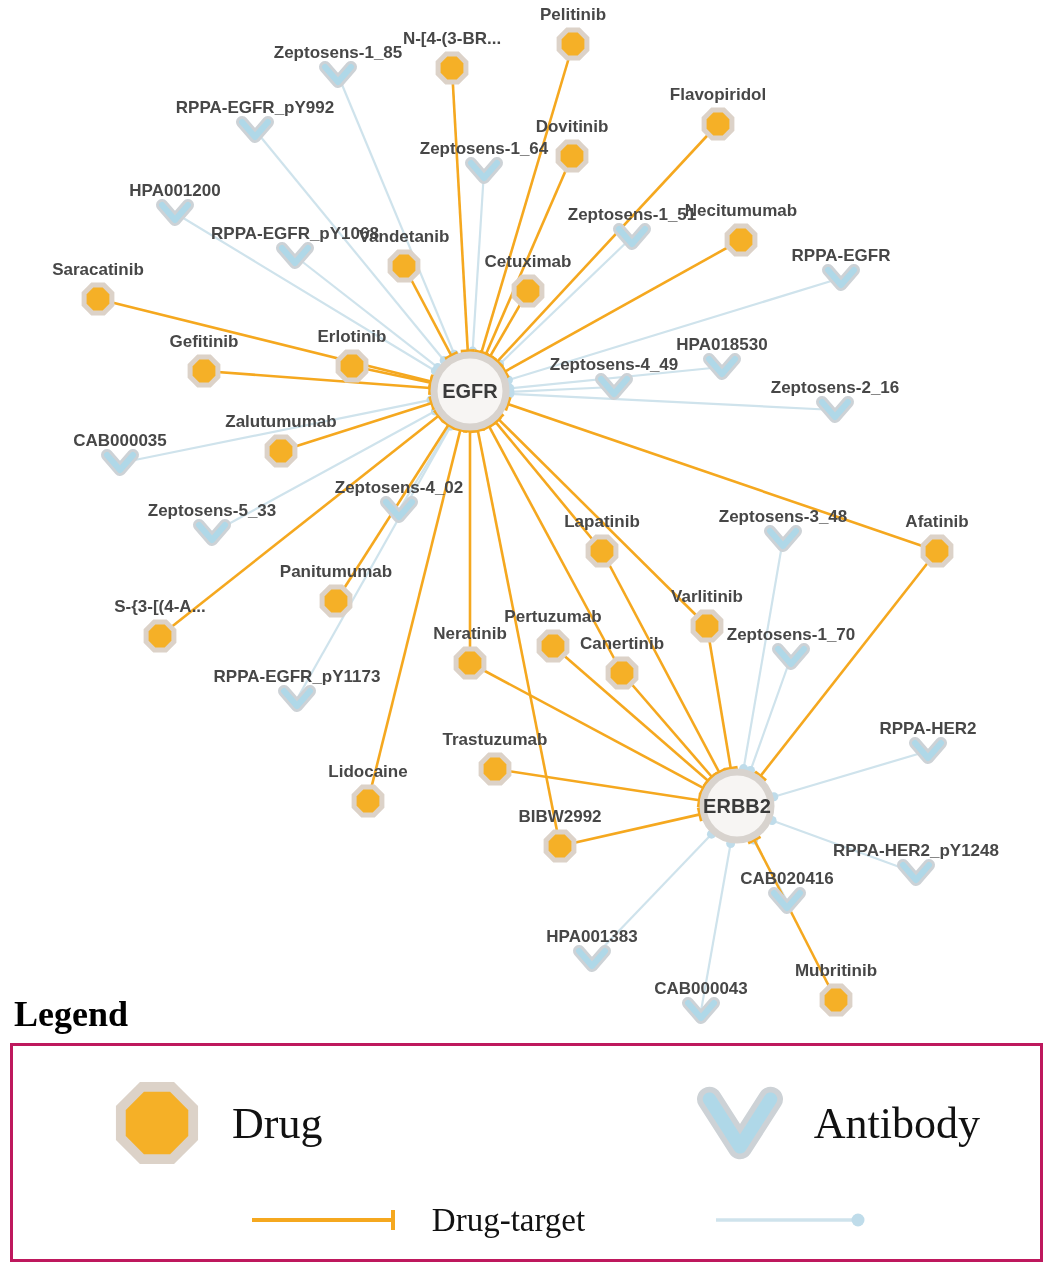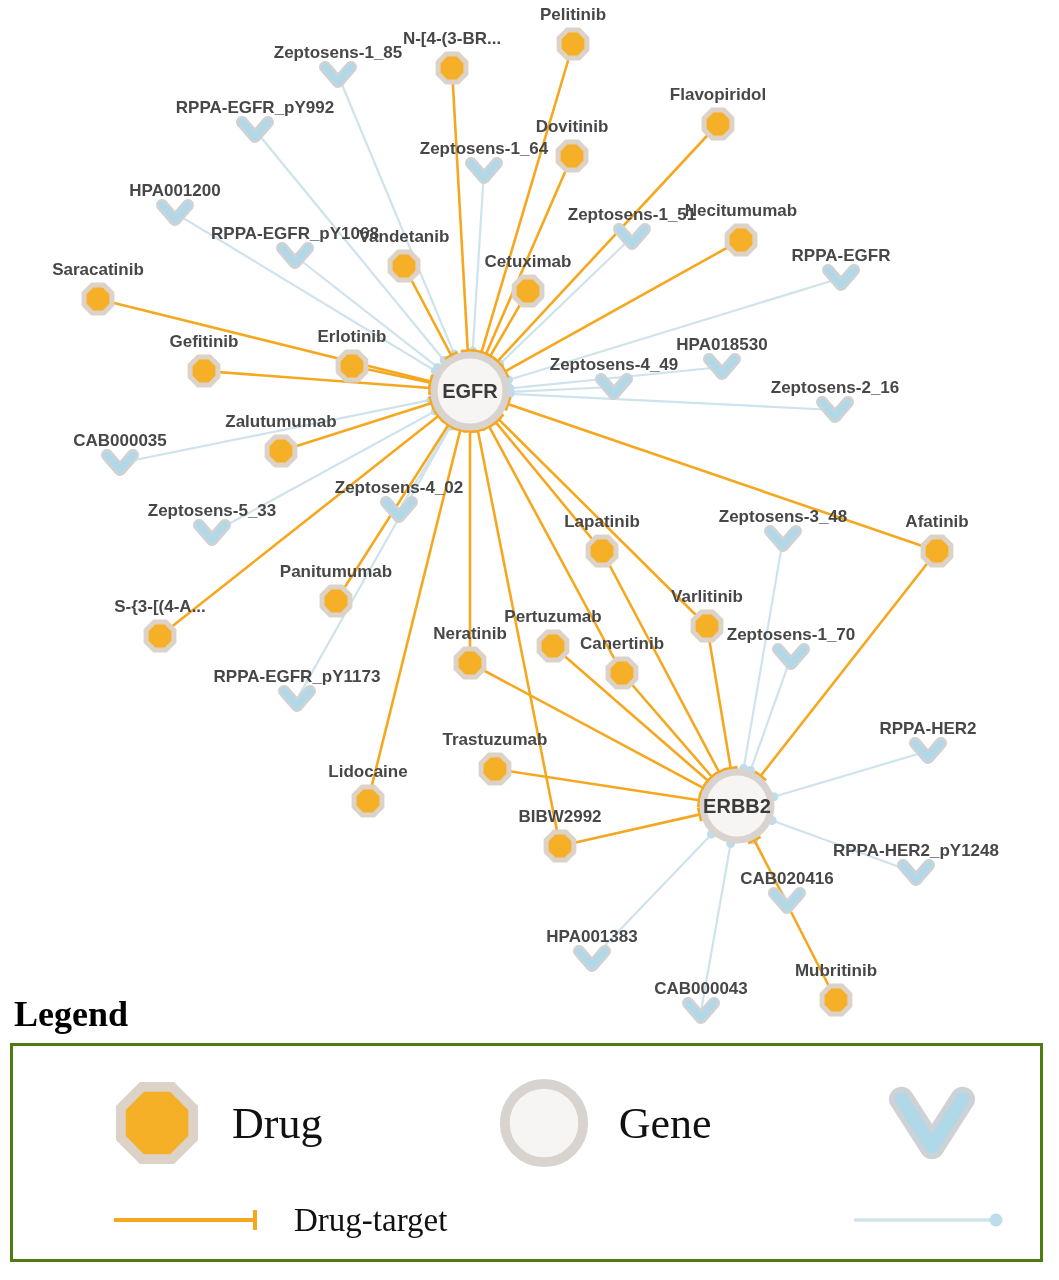--- a/index.html
+++ b/index.html
@@ -11,7 +11,7 @@
   #legend-heading{position:absolute;left:14px;top:993px;
         font-family:Liberation Serif, serif;font-size:36px;font-weight:700;color:#000;}
   #legend-box{position:absolute;left:10px;top:1043px;width:1033px;height:219px;
-        border:3px solid #4d7c0f;background:#ffffff;box-sizing:border-box;}
+        border:3px solid #be185d;background:#ffffff;box-sizing:border-box;}
   .legend-row{display:flex;align-items:center;}
   .row1{margin-top:22px;padding:0 60px 0 95px;justify-content:space-between;height:110px;}
   .row2{margin-top:14px;padding:0 32px 0 95px;height:56px;justify-content:space-between;}

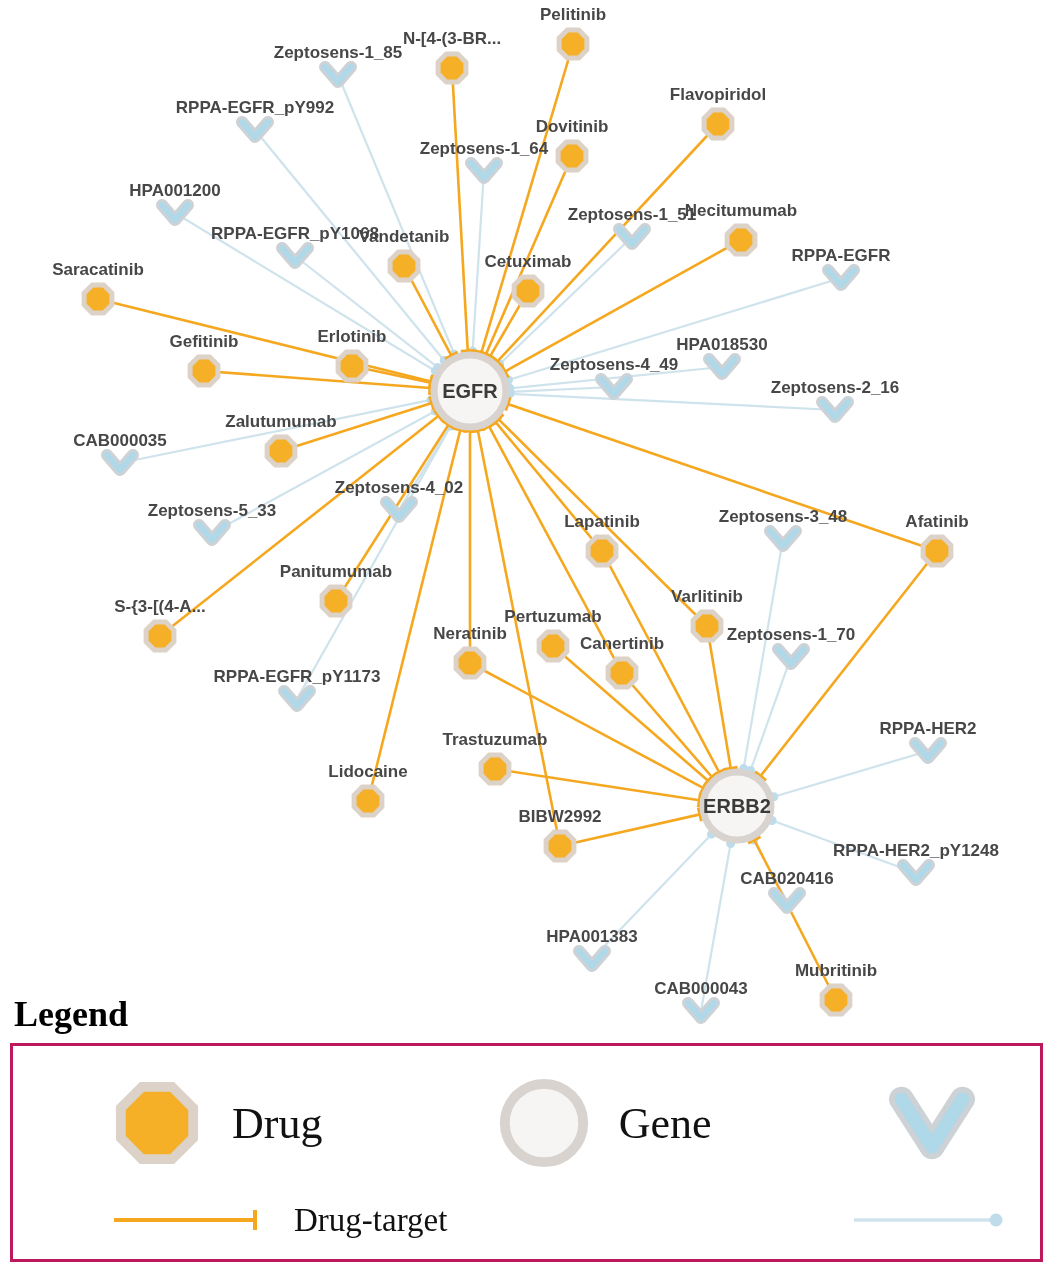--- a/index.html
+++ b/index.html
@@ -252,12 +252,6 @@
         <span class="legend-text">Drug</span>
       </div>
       <div class="legend-item">
-        <svg width="98" height="98" viewBox="0 0 100 100">
-          <circle cx="50" cy="50" r="40" fill="#F7F5F3" stroke="#D8D3CE" stroke-width="10"></circle>
-        </svg>
-        <span class="legend-text">Gene</span>
-      </div>
-      <div class="legend-item">
         <svg width="96" height="86" viewBox="0 0 100 90">
           <path d="M 18 20 L 50 70 L 82 20" fill="none" stroke="#CDD2D6" stroke-width="26" stroke-linecap="round" stroke-linejoin="round"></path>
           <path d="M 18 20 L 50 70 L 82 20" fill="none" stroke="#AFD8E8" stroke-width="14" stroke-linecap="round" stroke-linejoin="round"></path>

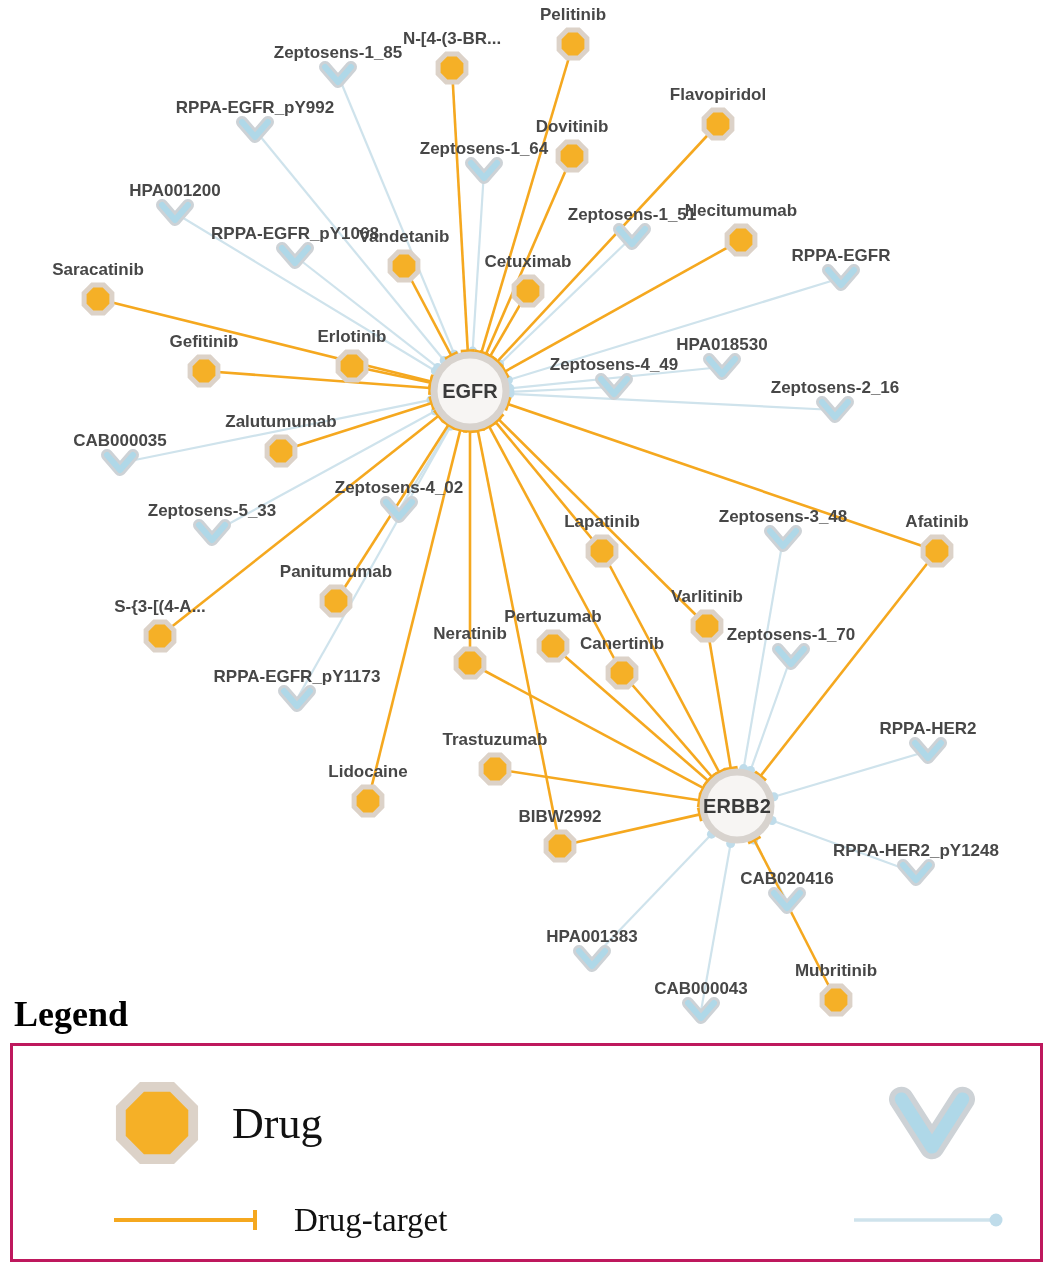--- a/index.html
+++ b/index.html
@@ -256,6 +256,7 @@
           <path d="M 18 20 L 50 70 L 82 20" fill="none" stroke="#CDD2D6" stroke-width="26" stroke-linecap="round" stroke-linejoin="round"></path>
           <path d="M 18 20 L 50 70 L 82 20" fill="none" stroke="#AFD8E8" stroke-width="14" stroke-linecap="round" stroke-linejoin="round"></path>
         </svg>
+        <span class="legend-text">Antibody</span>
       </div>
     </div>
     <div class="legend-row row2">

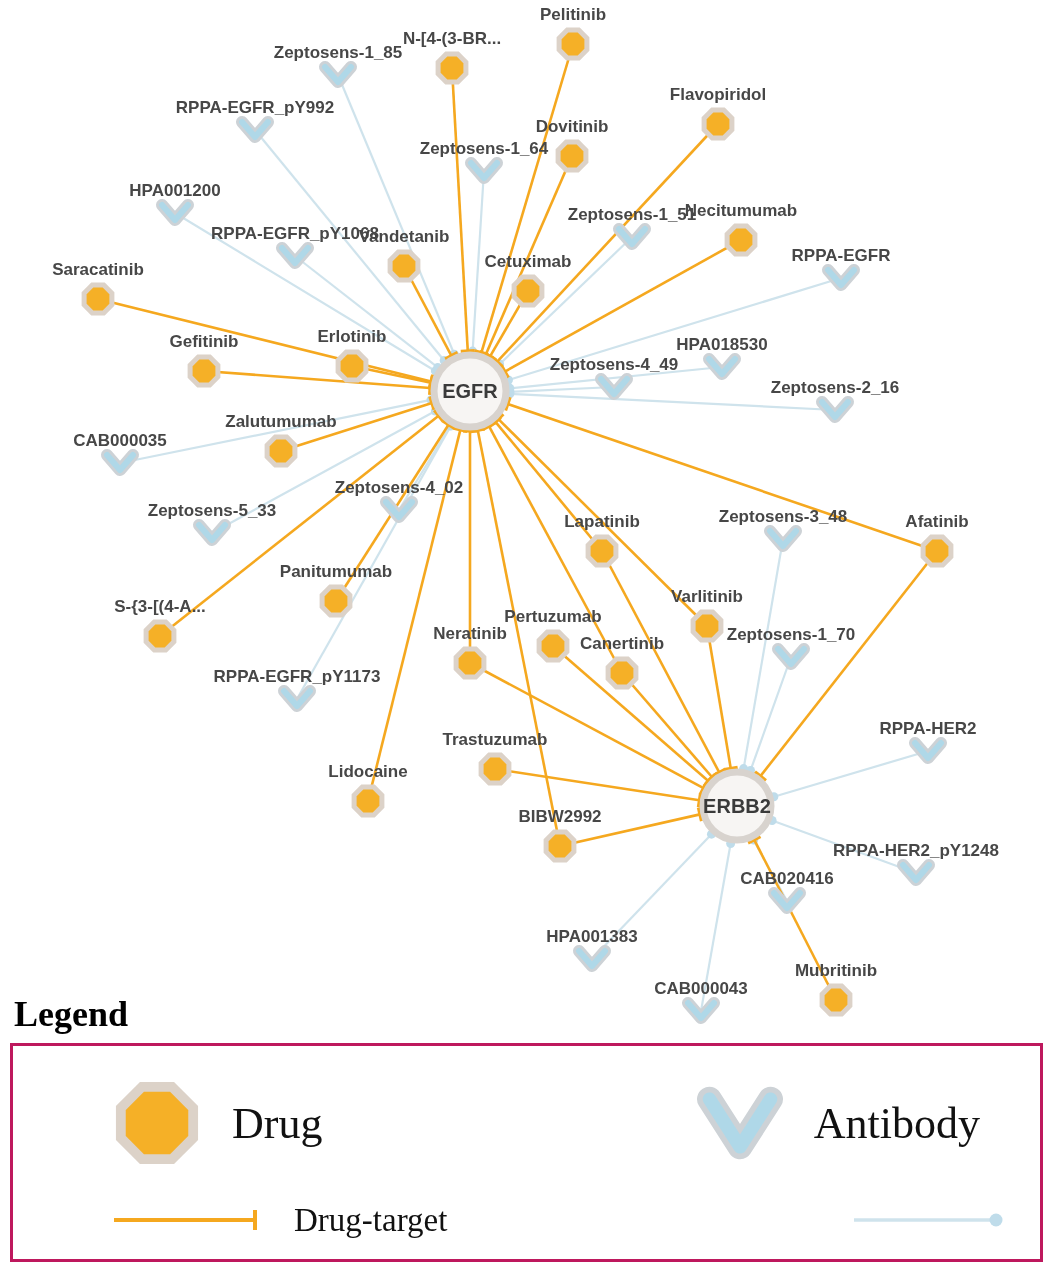--- a/index.html
+++ b/index.html
@@ -14,7 +14,7 @@
         border:3px solid #be185d;background:#ffffff;box-sizing:border-box;}
   .legend-row{display:flex;align-items:center;}
   .row1{margin-top:22px;padding:0 60px 0 95px;justify-content:space-between;height:110px;}
-  .row2{margin-top:14px;padding:0 32px 0 95px;height:56px;justify-content:space-between;}
+  .row2{margin-top:14px;padding:0 32px 0 95px;height:56px;justify-content:center;}
   .legend-item{display:flex;align-items:center;gap:26px;}
   .legend-text{font-family:"Liberation Serif",serif;font-size:44px;color:#111;white-space:nowrap;}
   .legend-text-sm{font-family:"Liberation Serif",serif;font-size:33px;color:#111;white-space:nowrap;}

